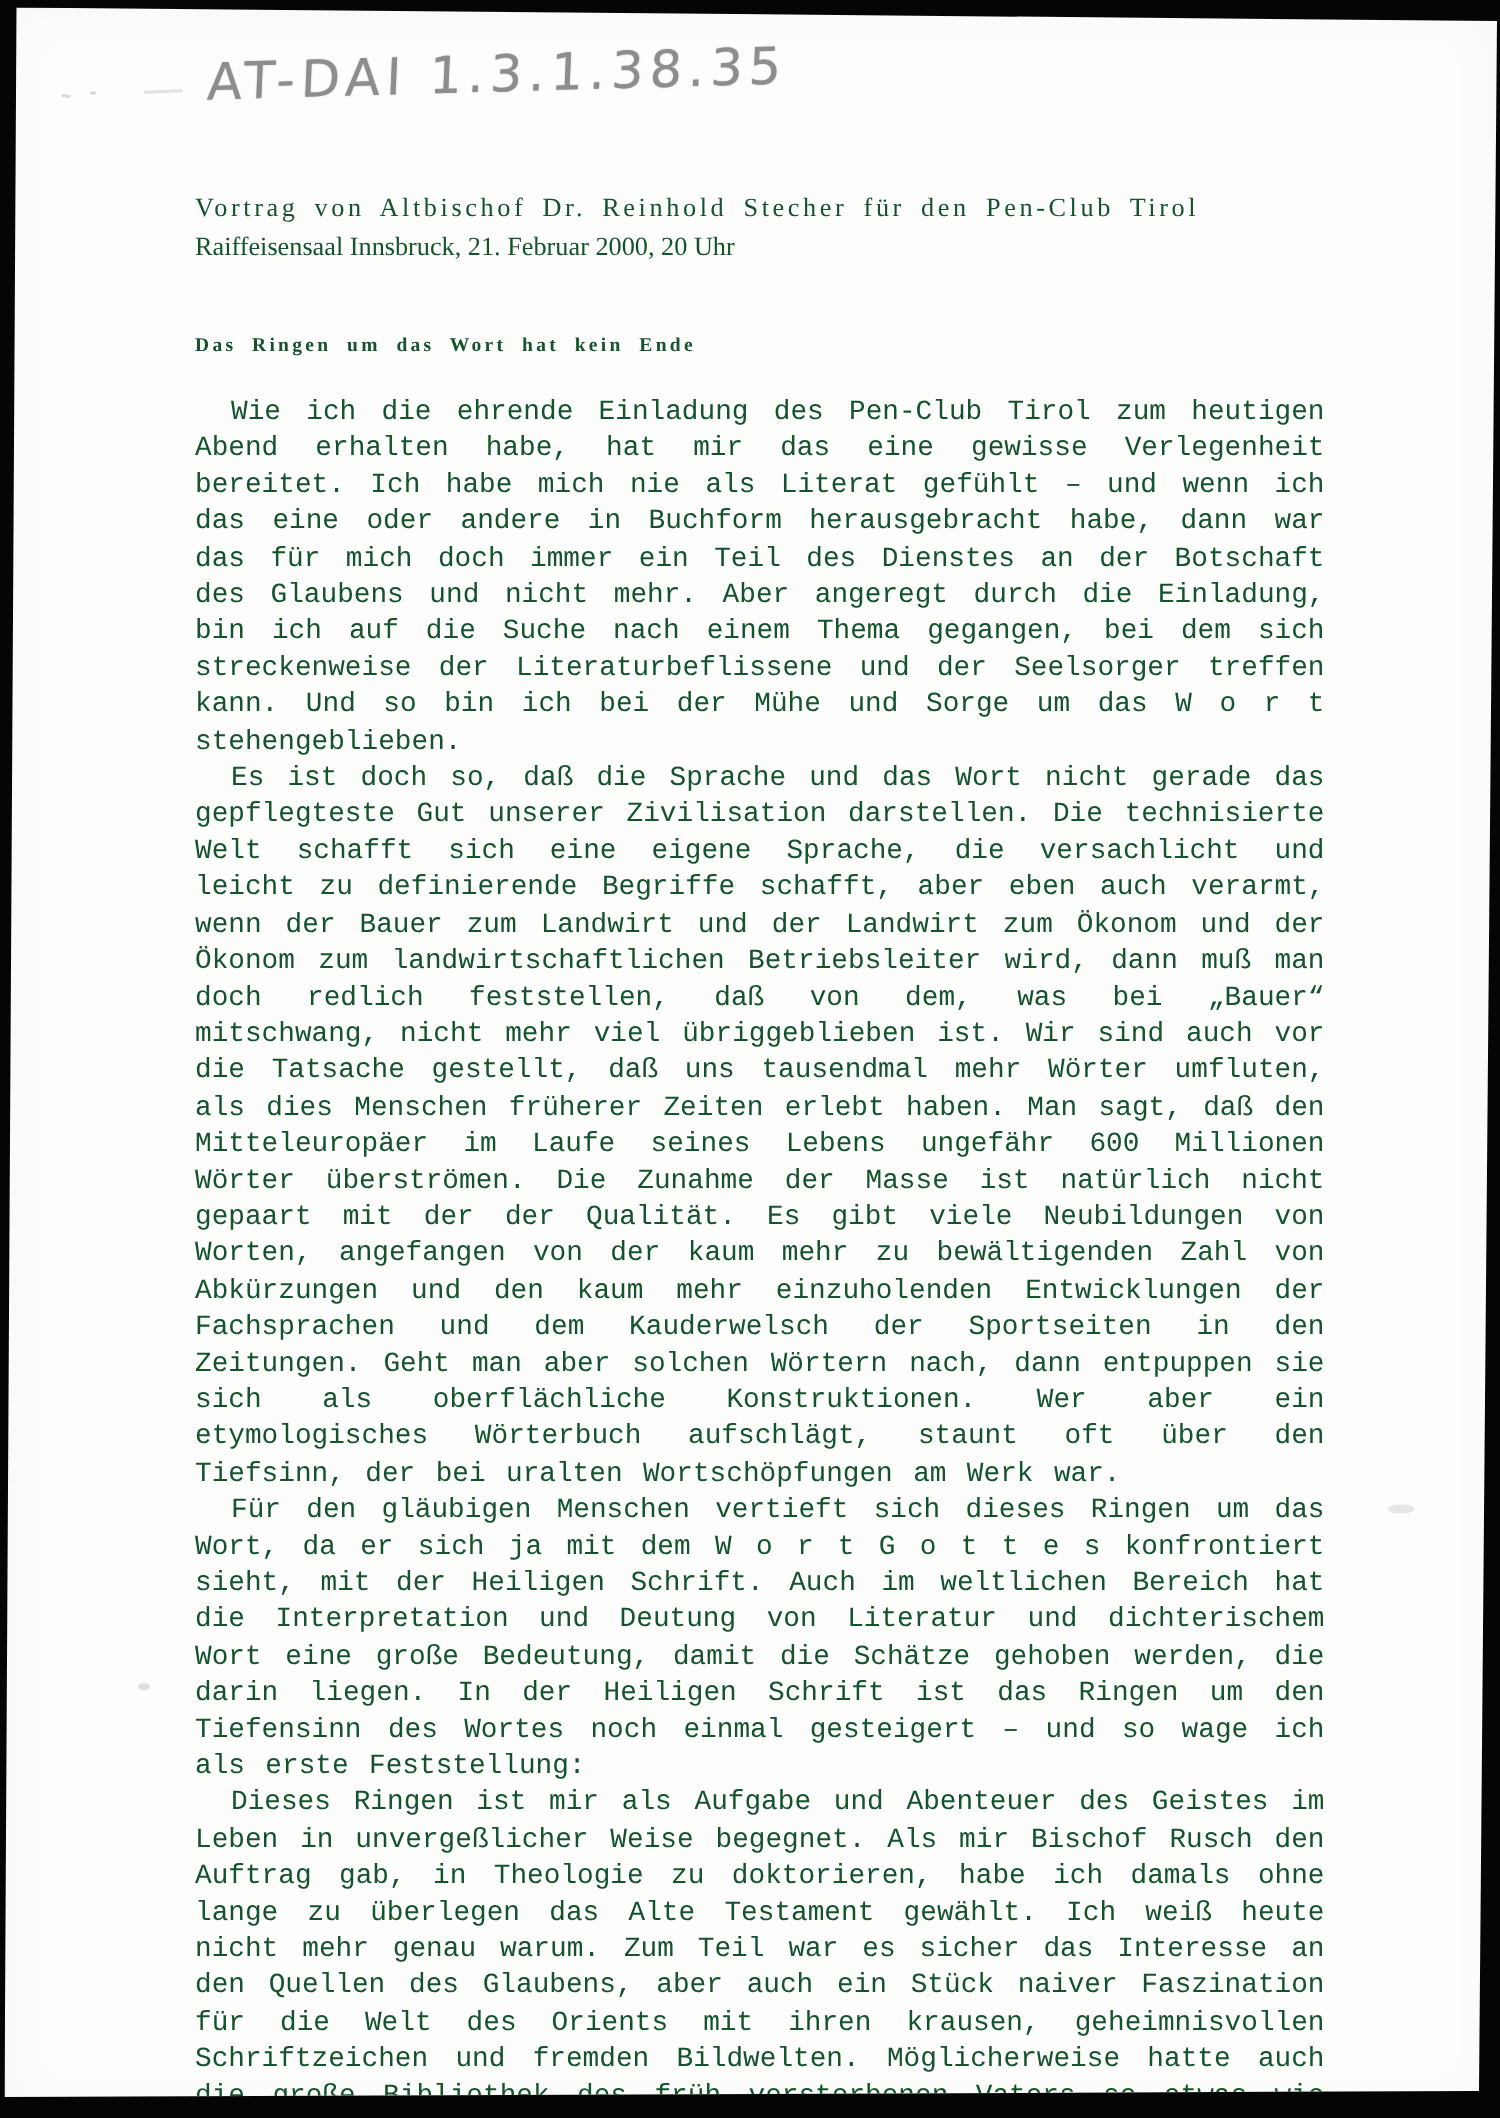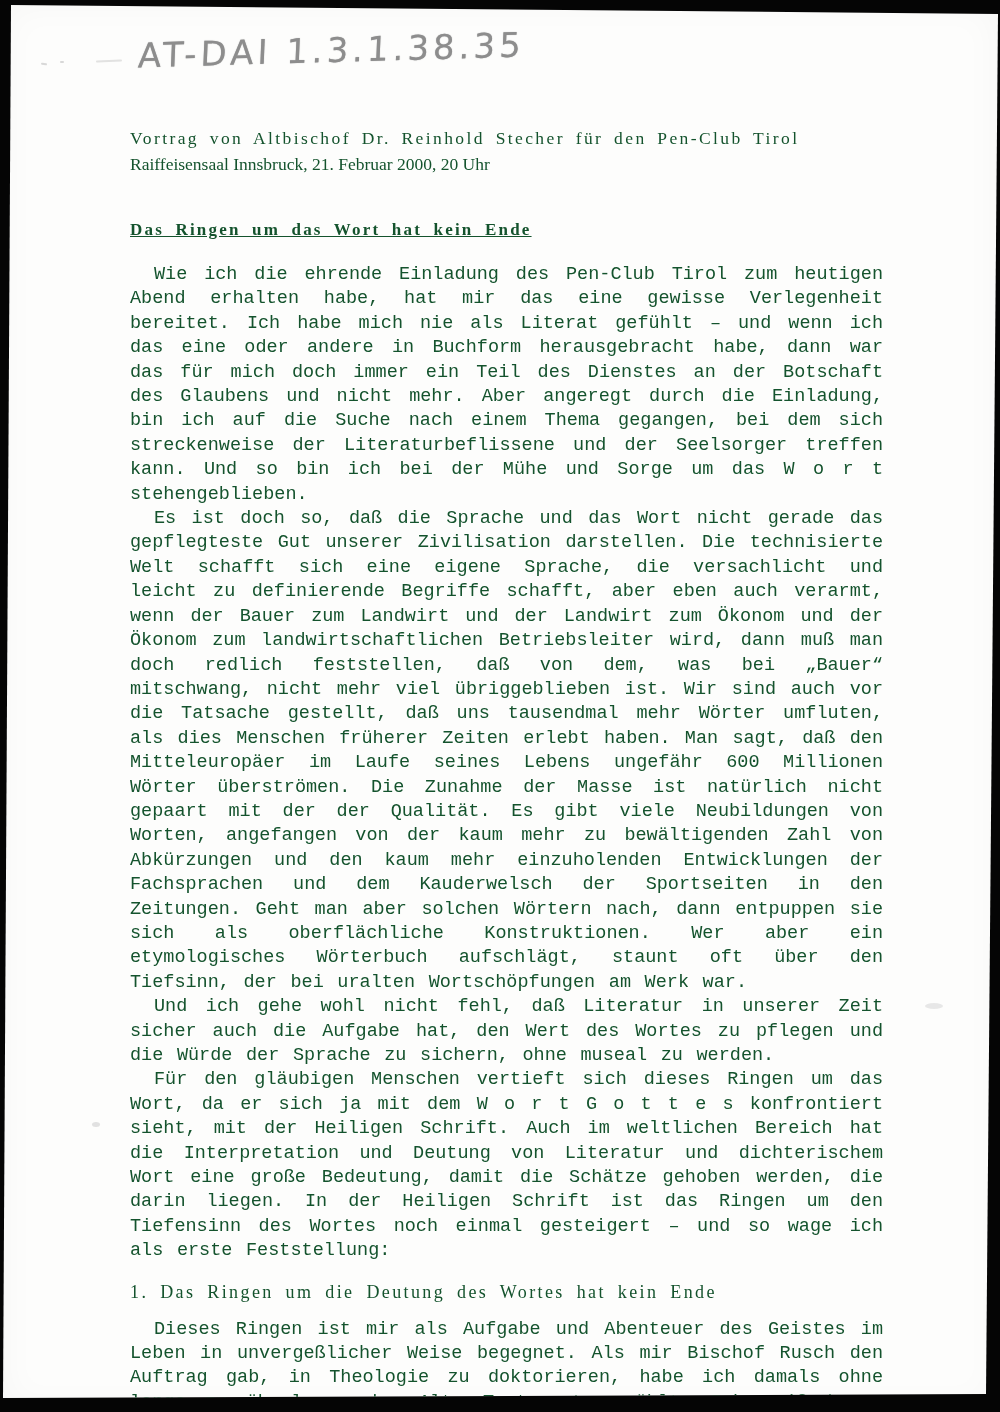--- a/index.html
+++ b/index.html
@@ -57,9 +57,9 @@
   }
   .doc-title {
     margin: 40px 0 0 0;
-    font-size: 17px; font-weight: 700;
+    font-size: 13px; font-weight: 700;
     letter-spacing: 2.2px; word-spacing: 5px;
-    line-height: 26px; white-space: nowrap; text-decoration: underline;
+    line-height: 26px; white-space: nowrap;
   }
   .bodyblock { margin-top: 20px; }
   .bodyblock p {

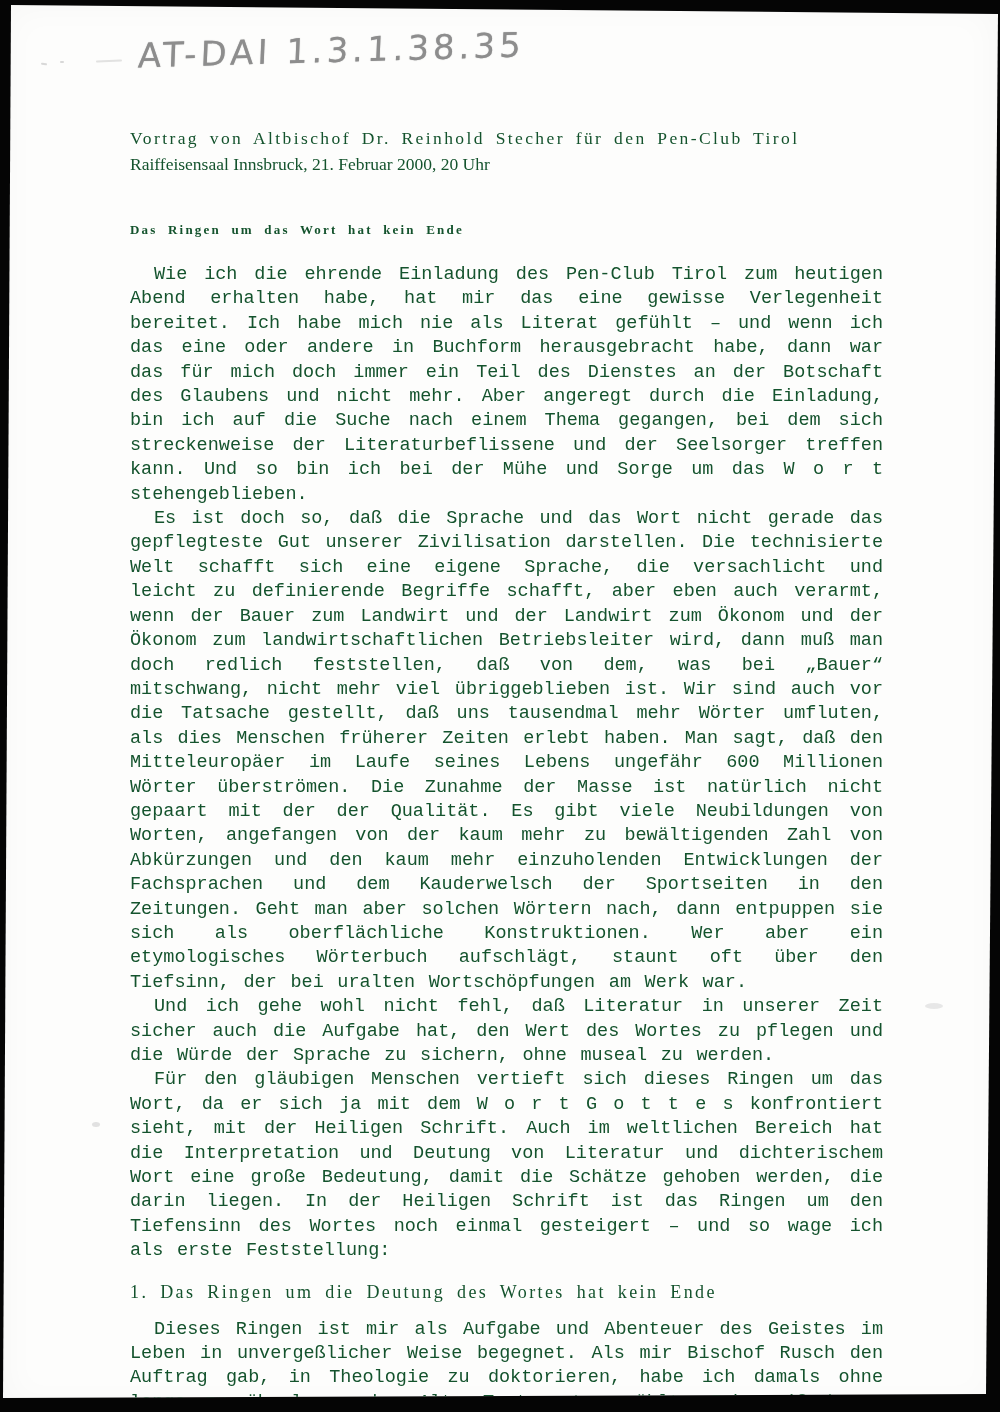--- a/index.html
+++ b/index.html
@@ -103,7 +103,6 @@
       <div class="bodyblock">
         <p>Wie ich die ehrende Einladung des Pen-Club Tirol zum heutigen Abend erhalten habe, hat mir das eine gewisse Verlegenheit bereitet. Ich habe mich nie als Literat gefühlt – und wenn ich das eine oder andere in Buchform herausgebracht habe, dann war das für mich doch immer ein Teil des Dienstes an der Botschaft des Glaubens und nicht mehr. Aber angeregt durch die Einladung, bin ich auf die Suche nach einem Thema gegangen, bei dem sich streckenweise der Literaturbeflissene und der Seelsorger treffen kann. Und so bin ich bei der Mühe und Sorge um das W o r t stehengeblieben.</p>
         <p>Es ist doch so, daß die Sprache und das Wort nicht gerade das gepflegteste Gut unserer Zivilisation darstellen. Die technisierte Welt schafft sich eine eigene Sprache, die versachlicht und leicht zu definierende Begriffe schafft, aber eben auch verarmt, wenn der Bauer zum Landwirt und der Landwirt zum Ökonom und der Ökonom zum landwirtschaftlichen Betriebsleiter wird, dann muß man doch redlich feststellen, daß von dem, was bei „Bauer“ mitschwang, nicht mehr viel übriggeblieben ist. Wir sind auch vor die Tatsache gestellt, daß uns tausendmal mehr Wörter umfluten, als dies Menschen früherer Zeiten erlebt haben. Man sagt, daß den Mitteleuropäer im Laufe seines Lebens ungefähr 600 Millionen Wörter überströmen. Die Zunahme der Masse ist natürlich nicht gepaart mit der der Qualität. Es gibt viele Neubildungen von Worten, angefangen von der kaum mehr zu bewältigenden Zahl von Abkürzungen und den kaum mehr einzuholenden Entwicklungen der Fachsprachen und dem Kauderwelsch der Sportseiten in den Zeitungen. Geht man aber solchen Wörtern nach, dann entpuppen sie sich als oberflächliche Konstruktionen. Wer aber ein etymologisches Wörterbuch aufschlägt, staunt oft über den Tiefsinn, der bei uralten Wortschöpfungen am Werk war.</p>
-        <p>Und ich gehe wohl nicht fehl, daß Literatur in unserer Zeit sicher auch die Aufgabe hat, den Wert des Wortes zu pflegen und die Würde der Sprache zu sichern, ohne museal zu werden.</p>
         <p>Für den gläubigen Menschen vertieft sich dieses Ringen um das Wort, da er sich ja mit dem W o r t  G o t t e s konfrontiert sieht, mit der Heiligen Schrift. Auch im weltlichen Bereich hat die Interpretation und Deutung von Literatur und dichterischem Wort eine große Bedeutung, damit die Schätze gehoben werden, die darin liegen. In der Heiligen Schrift ist das Ringen um den Tiefensinn des Wortes noch einmal gesteigert – und so wage ich als erste Feststellung:</p>
 
         <h2 class="section-heading">1. Das Ringen um die Deutung des Wortes hat kein Ende</h2>

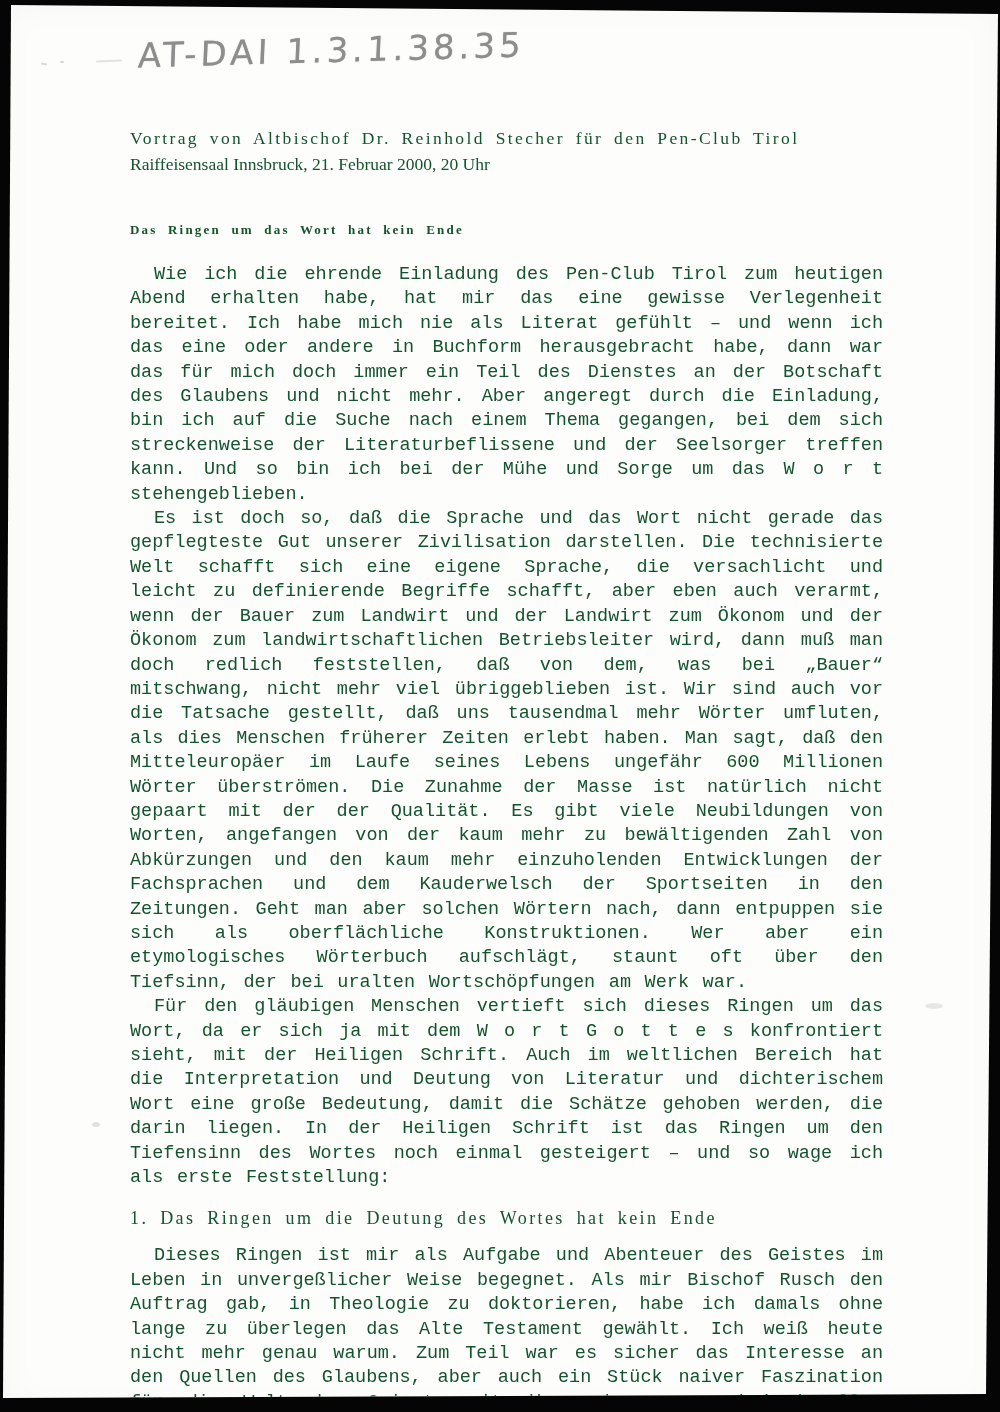--- a/index.html
+++ b/index.html
@@ -105,7 +105,6 @@
         <p>Es ist doch so, daß die Sprache und das Wort nicht gerade das gepflegteste Gut unserer Zivilisation darstellen. Die technisierte Welt schafft sich eine eigene Sprache, die versachlicht und leicht zu definierende Begriffe schafft, aber eben auch verarmt, wenn der Bauer zum Landwirt und der Landwirt zum Ökonom und der Ökonom zum landwirtschaftlichen Betriebsleiter wird, dann muß man doch redlich feststellen, daß von dem, was bei „Bauer“ mitschwang, nicht mehr viel übriggeblieben ist. Wir sind auch vor die Tatsache gestellt, daß uns tausendmal mehr Wörter umfluten, als dies Menschen früherer Zeiten erlebt haben. Man sagt, daß den Mitteleuropäer im Laufe seines Lebens ungefähr 600 Millionen Wörter überströmen. Die Zunahme der Masse ist natürlich nicht gepaart mit der der Qualität. Es gibt viele Neubildungen von Worten, angefangen von der kaum mehr zu bewältigenden Zahl von Abkürzungen und den kaum mehr einzuholenden Entwicklungen der Fachsprachen und dem Kauderwelsch der Sportseiten in den Zeitungen. Geht man aber solchen Wörtern nach, dann entpuppen sie sich als oberflächliche Konstruktionen. Wer aber ein etymologisches Wörterbuch aufschlägt, staunt oft über den Tiefsinn, der bei uralten Wortschöpfungen am Werk war.</p>
         <p>Für den gläubigen Menschen vertieft sich dieses Ringen um das Wort, da er sich ja mit dem W o r t  G o t t e s konfrontiert sieht, mit der Heiligen Schrift. Auch im weltlichen Bereich hat die Interpretation und Deutung von Literatur und dichterischem Wort eine große Bedeutung, damit die Schätze gehoben werden, die darin liegen. In der Heiligen Schrift ist das Ringen um den Tiefensinn des Wortes noch einmal gesteigert – und so wage ich als erste Feststellung:</p>
 
-        <h2 class="section-heading">1. Das Ringen um die Deutung des Wortes hat kein Ende</h2>
 
         <p>Dieses Ringen ist mir als Aufgabe und Abenteuer des Geistes im Leben in unvergeßlicher Weise begegnet. Als mir Bischof Rusch den Auftrag gab, in Theologie zu doktorieren, habe ich damals ohne lange zu überlegen das Alte Testament gewählt. Ich weiß heute nicht mehr genau warum. Zum Teil war es sicher das Interesse an den Quellen des Glaubens, aber auch ein Stück naiver Faszination für die Welt des Orients mit ihren krausen, geheimnisvollen Schriftzeichen und fremden Bildwelten. Möglicherweise hatte auch die große Bibliothek des früh verstorbenen Vaters so etwas wie eine heimliche Liebe für Literatur hinterlassen. Der Entschluß, einen Einstieg in diese Wissenschaft zu wagen, war sicher naiv – und bis heute muß ich gestehen, daß ich mit dieser Dissertation um die Deutung des Wortes sicher kein Wissenschaftler geworden bin, sondern nur eine konkrete Vorstellung gewonnen habe, was man wissen müßte, damit man ein Wissenschaftler wäre. Es ist nämlich auch in einem</p>
       </div>

